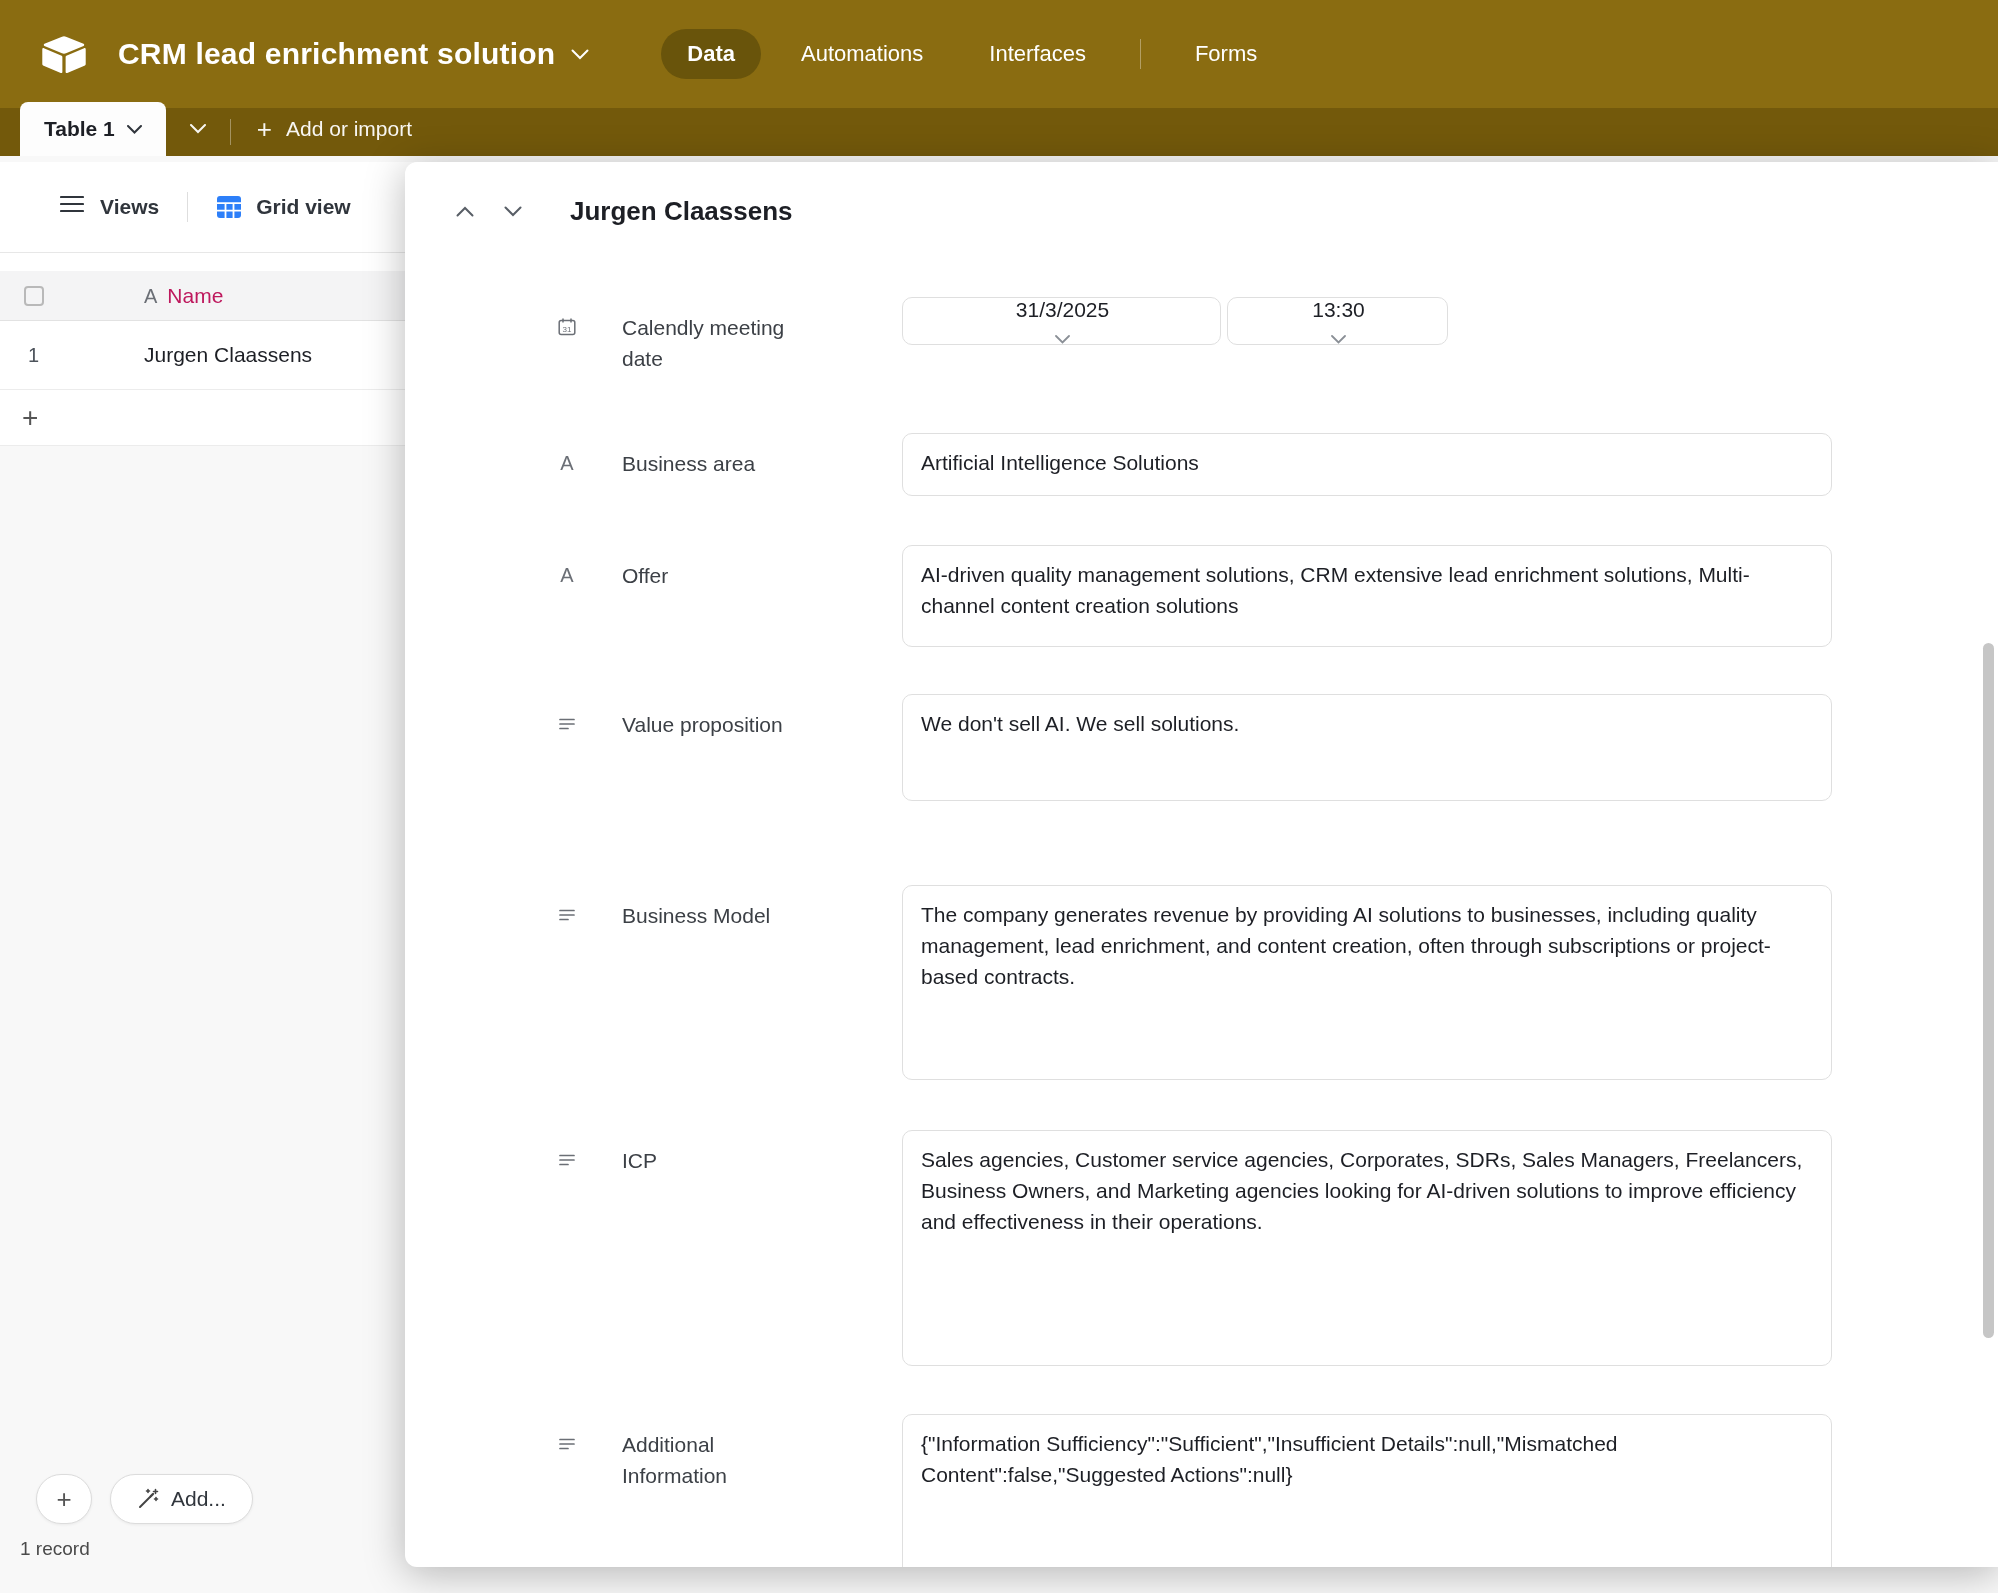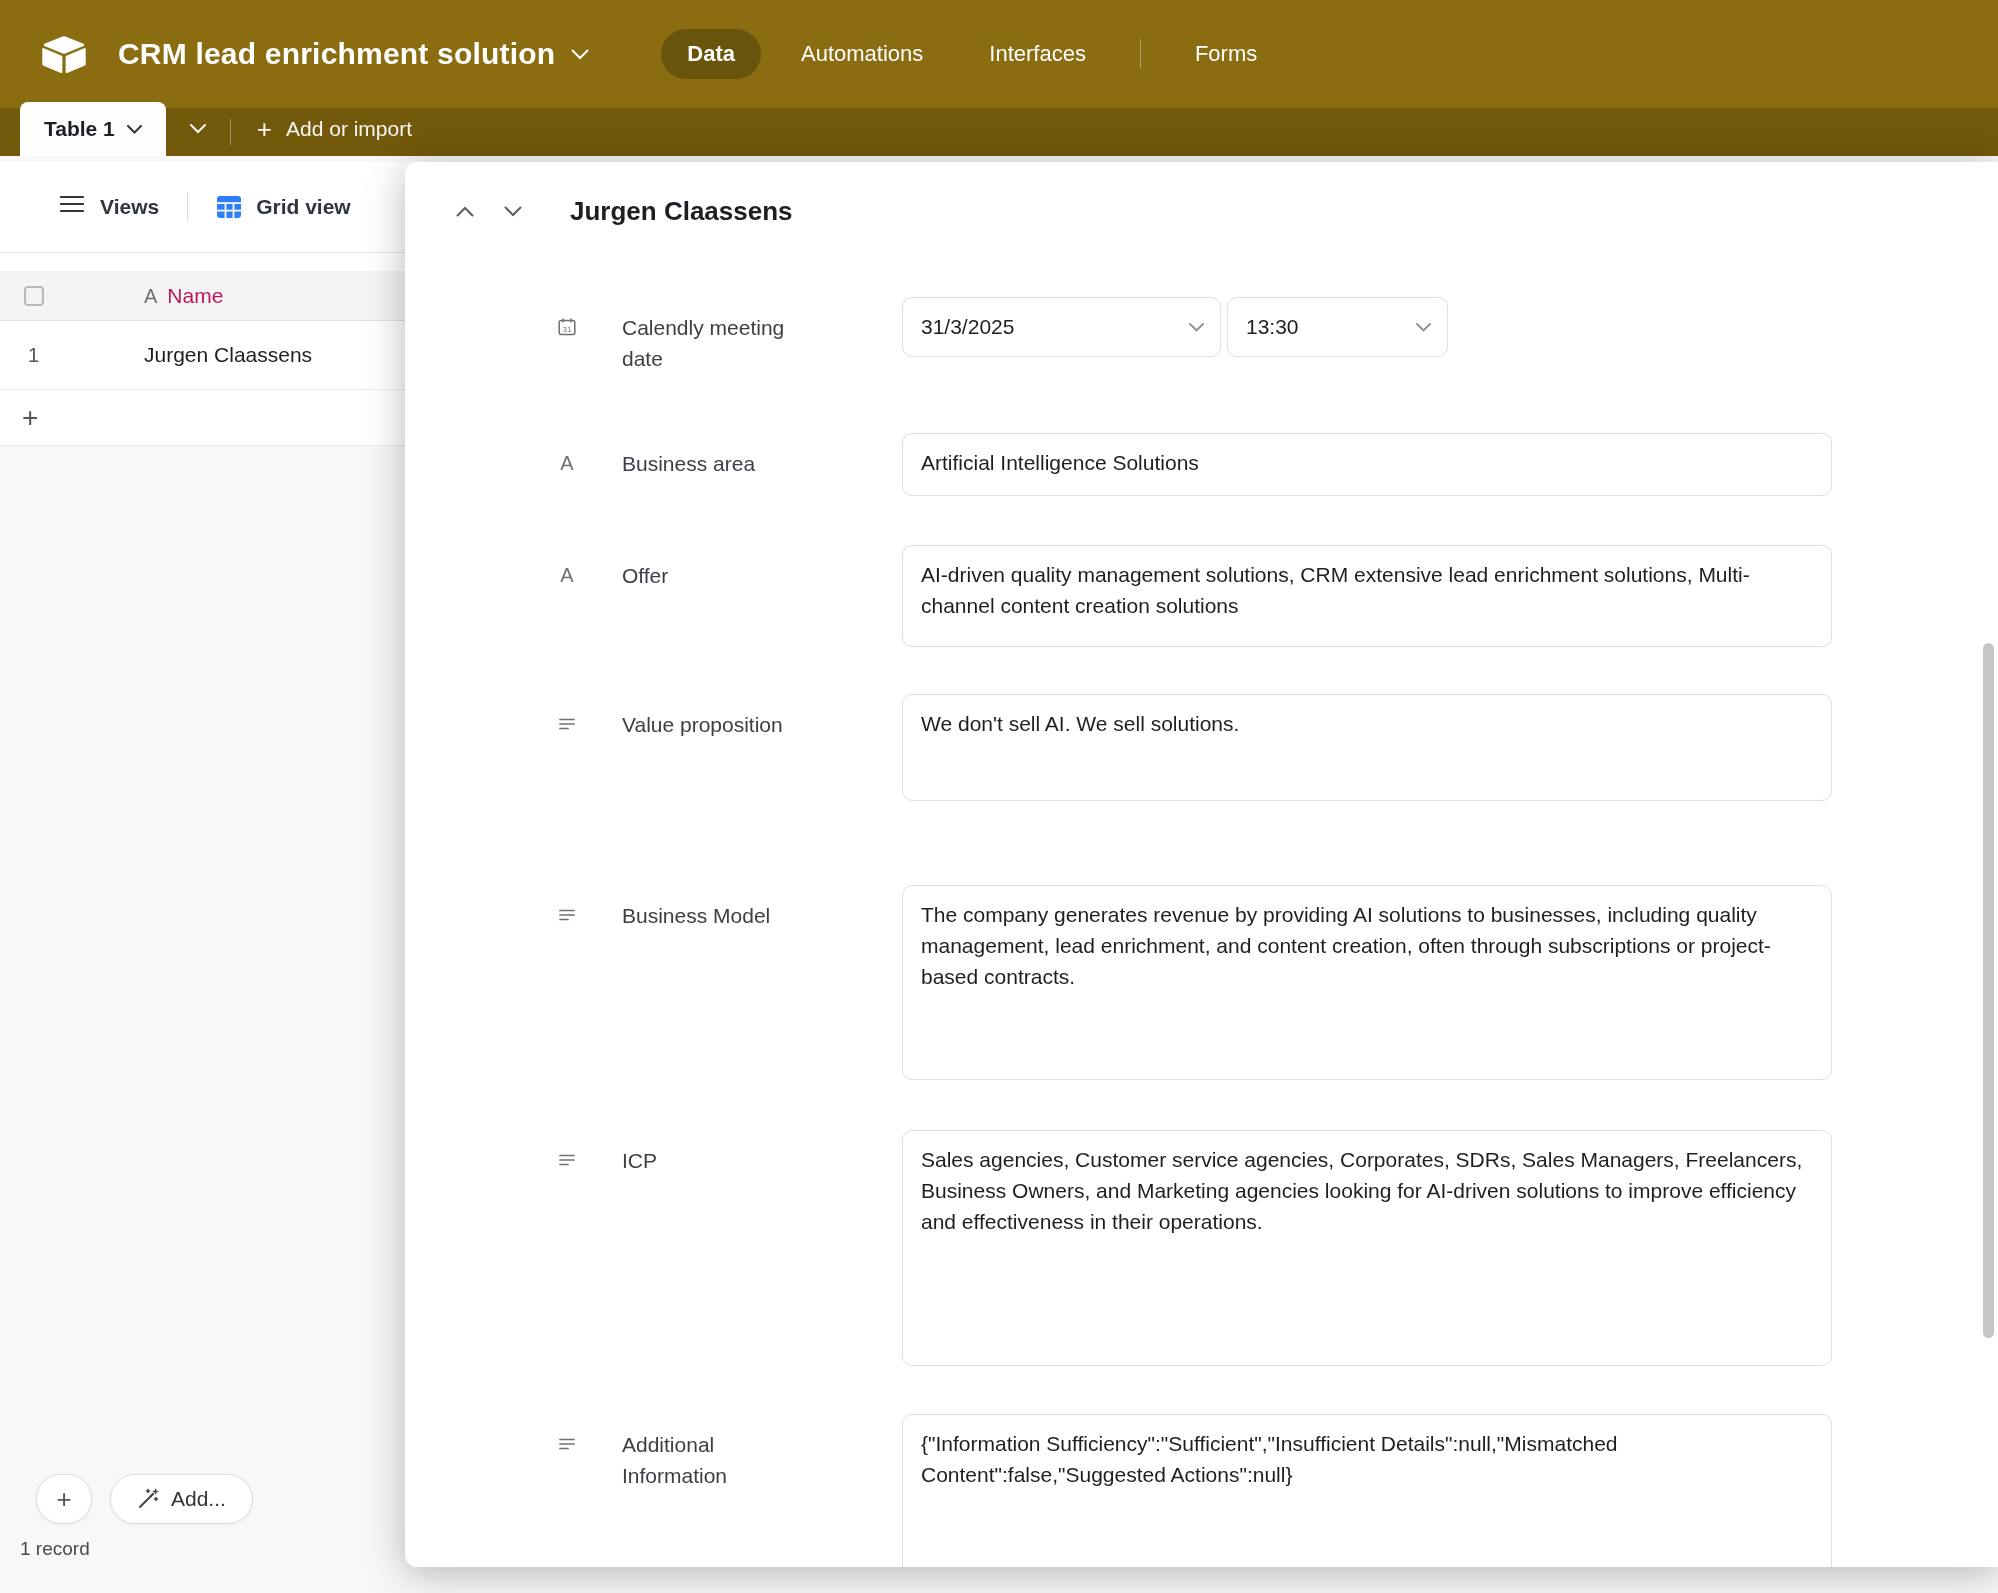--- a/index.html
+++ b/index.html
@@ -79,9 +79,9 @@
   .fcontrol { position:absolute; left:497px; top:0; width:930px; }
   .valuebox { border:1px solid #dfdfdf; border-radius:10px; background:#fff; padding:13px 18px;
               font-size:21px; line-height:31px; color:#1d1f25; width:100%; cursor:text; }
-  .selectbox { border:1px solid #dfdfdf; border-radius:10px; background:#fff; height:60px;
+  .selectbox { border:1px solid #dfdfdf; border-radius:10px; background:#fff; height:48px;
                display:flex; align-items:center; justify-content:space-between; padding:0 16px 0 18px;
-               font-size:21px; color:#1d1f25; cursor:pointer; }
+               font-size:21px; color:#1d1f25; cursor:pointer;flex-direction:column; }
   .date-time { display:flex; gap:6px; }
   .datebox { width:319px; }
   .timebox { width:221px; }

